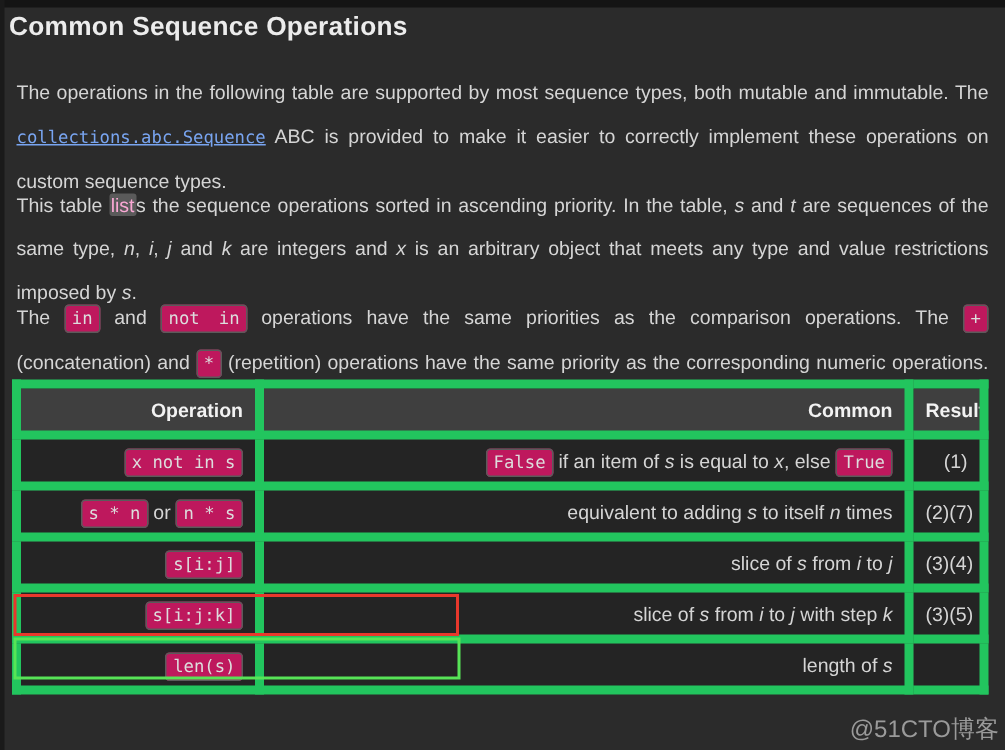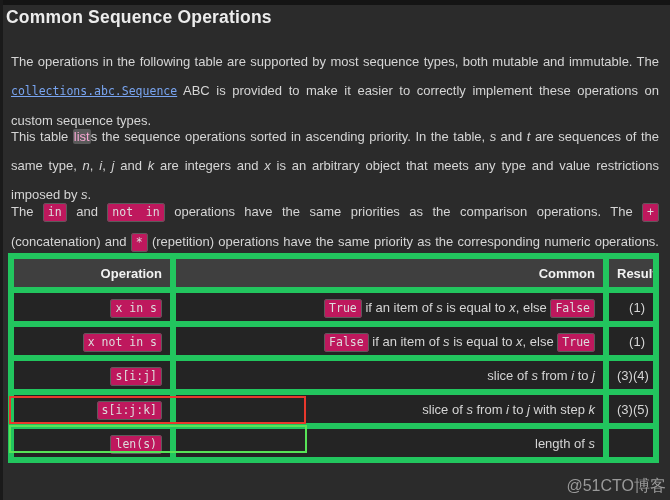--- a/index.html
+++ b/index.html
@@ -104,11 +104,6 @@
   </thead>
   <tbody>
     <tr>
-      <td><span class="code">x in s</span></td>
-      <td><span class="code">True</span> if an item of <i>s</i> is equal to <i>x</i>, else <span class="code">False</span></td>
-      <td>(1)</td>
-    </tr>
-    <tr>
       <td><span class="code">x not in s</span></td>
       <td><span class="code">False</span> if an item of <i>s</i> is equal to <i>x</i>, else <span class="code">True</span></td>
       <td>(1)</td>

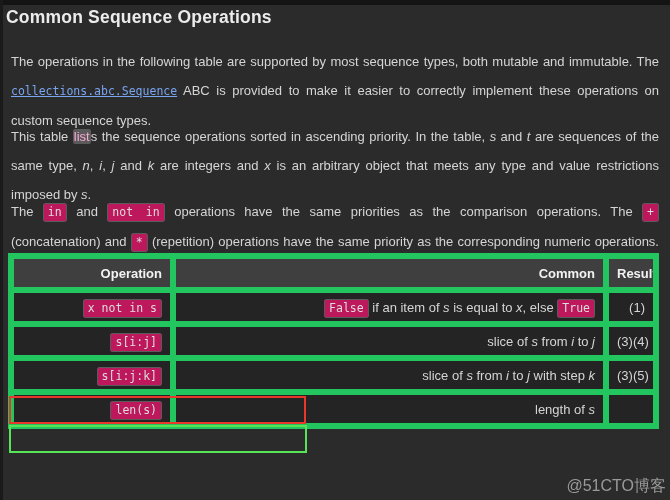--- a/index.html
+++ b/index.html
@@ -109,6 +109,11 @@
       <td>(1)</td>
     </tr>
     <tr>
+      <td><span class="code">s * n</span> or <span class="code">n * s</span></td>
+      <td>equivalent to adding <i>s</i> to itself <i>n</i> times</td>
+      <td>(2)(7)</td>
+    </tr>
+    <tr>
       <td><span class="code">s[i:j]</span></td>
       <td>slice of <i>s</i> from <i>i</i> to <i>j</i></td>
       <td>(3)(4)</td>

